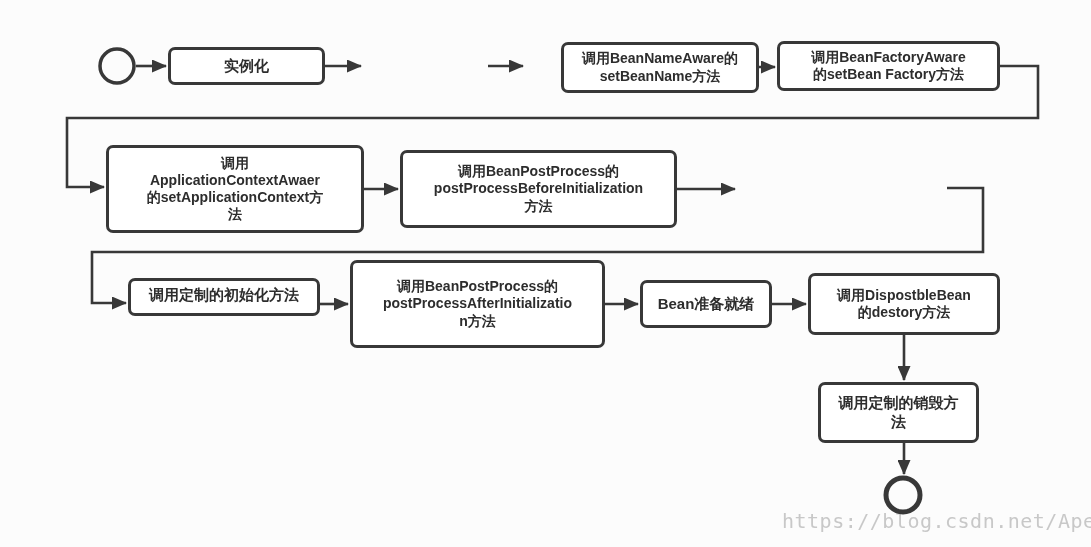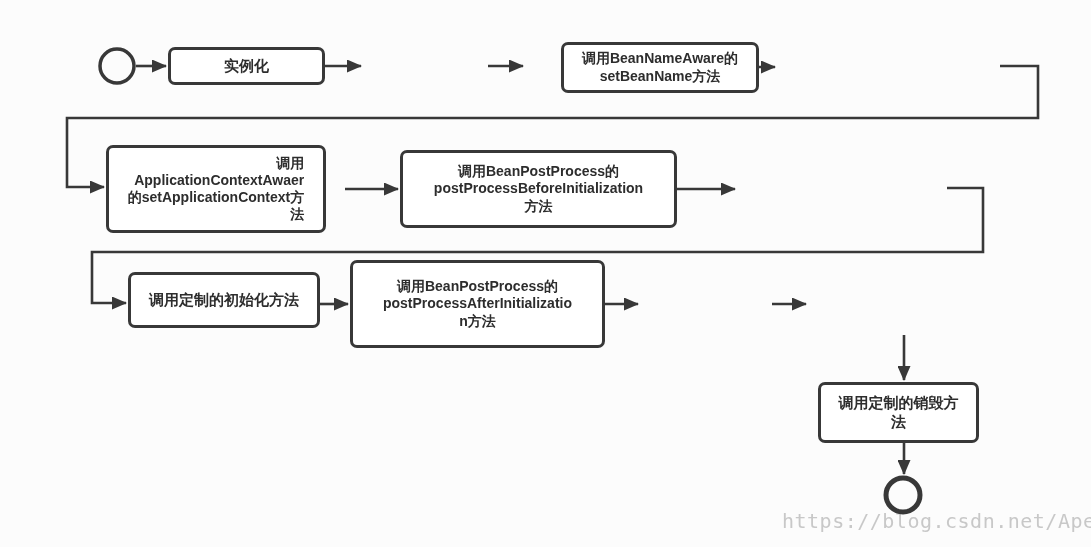--- a/index.html
+++ b/index.html
@@ -99,6 +99,8 @@
   <div class="node" style="left:525px; top:42px; width:198px; height:51px;margin-left:36px;">调用BeanNameAware的
 setBeanName方法</div>
 
+  <div class="node" style="left:777px; top:41px; width:223px; height:50px;">调用BeanFactoryAware
+的setBean Factory方法</div>
 
   <div class="node" style="left:106px; top:145px; width:220px; height:88px;text-align:right;">调用
 ApplicationContextAwaer

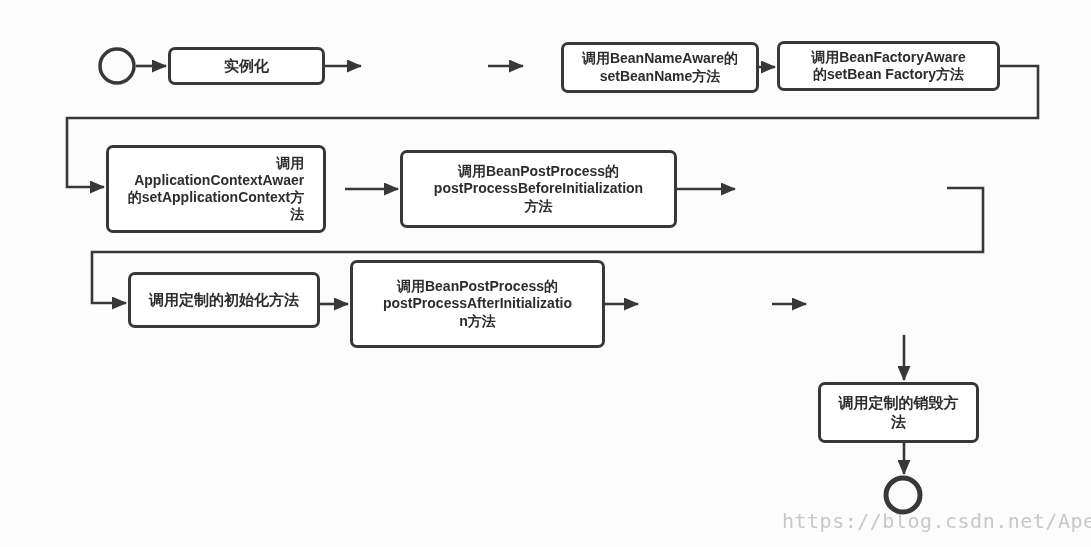--- a/index.html
+++ b/index.html
@@ -102,7 +102,7 @@
   <div class="node" style="left:777px; top:41px; width:223px; height:50px;">调用BeanFactoryAware
 的setBean Factory方法</div>
 
-  <div class="node" style="left:106px; top:145px; width:220px; height:88px;text-align:right;">调用
+  <div class="node" style="left:106px; top:145px; width:258px; height:88px;">调用
 ApplicationContextAwaer
 的setApplicationContext方
 法</div>

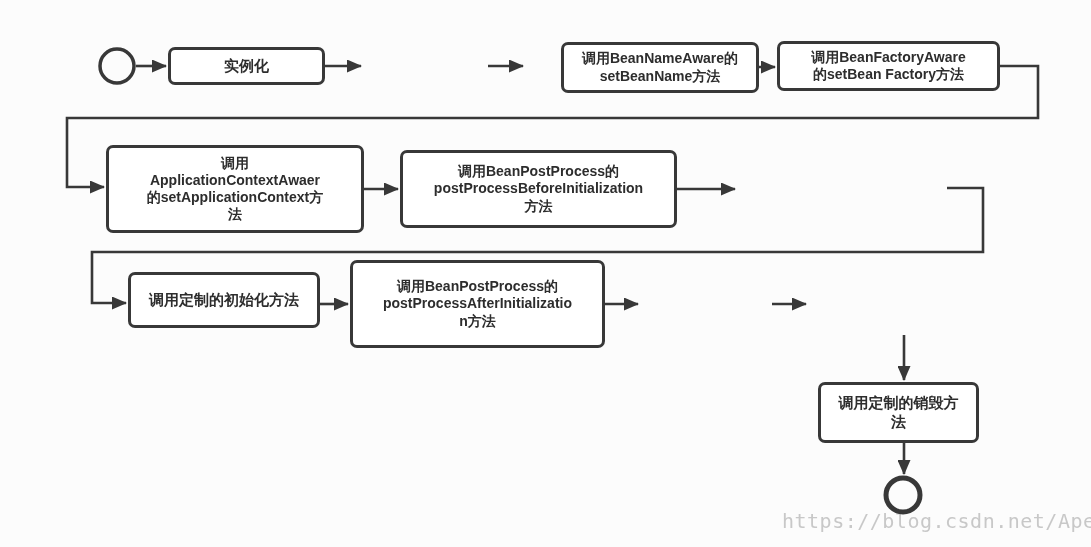--- a/index.html
+++ b/index.html
@@ -112,7 +112,7 @@
 方法</div>
 
 
-  <div class="node big" style="left:128px; top:272px; width:192px; height:56px;">调用定制的初始化方法</div>
+  <div class="node big" style="left:128px; top:278px; width:192px; height:38px;font-family:Liberation Mono, monospace;">调用定制的初始化方法</div>
 
   <div class="node" style="left:350px; top:260px; width:255px; height:88px;">调用BeanPostProcess的
 postProcessAfterInitializatio

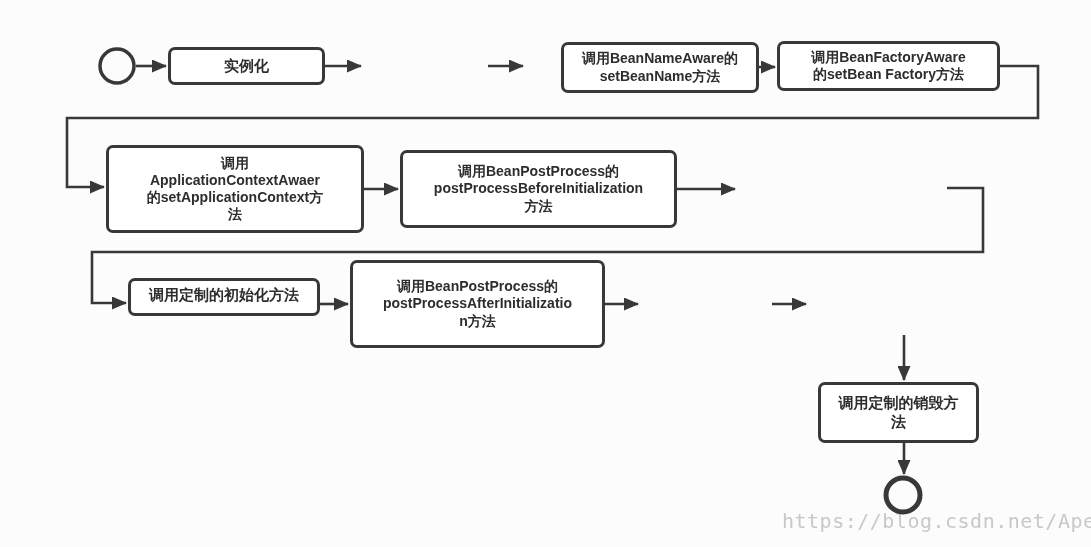--- a/index.html
+++ b/index.html
@@ -118,6 +118,7 @@
 postProcessAfterInitializatio
 n方法</div>
 
+  <div class="node big" style="left:640px; top:280px; width:132px; height:48px;">Bean准备就绪</div>
 
 
   <div class="node big" style="left:818px; top:382px; width:161px; height:61px;">调用定制的销毁方法</div>

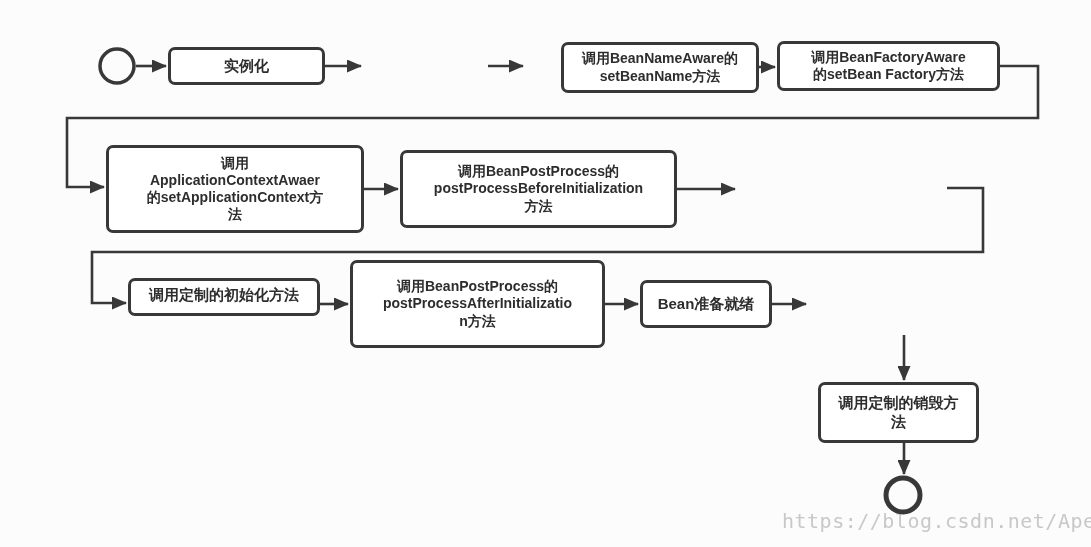--- a/index.html
+++ b/index.html
@@ -120,6 +120,8 @@
 
   <div class="node big" style="left:640px; top:280px; width:132px; height:48px;">Bean准备就绪</div>
 
+  <div class="node" style="left:808px; top:273px; width:192px; height:62px;">调用DispostbleBean
+的destory方法</div>
 
   <div class="node big" style="left:818px; top:382px; width:161px; height:61px;">调用定制的销毁方法</div>
 

